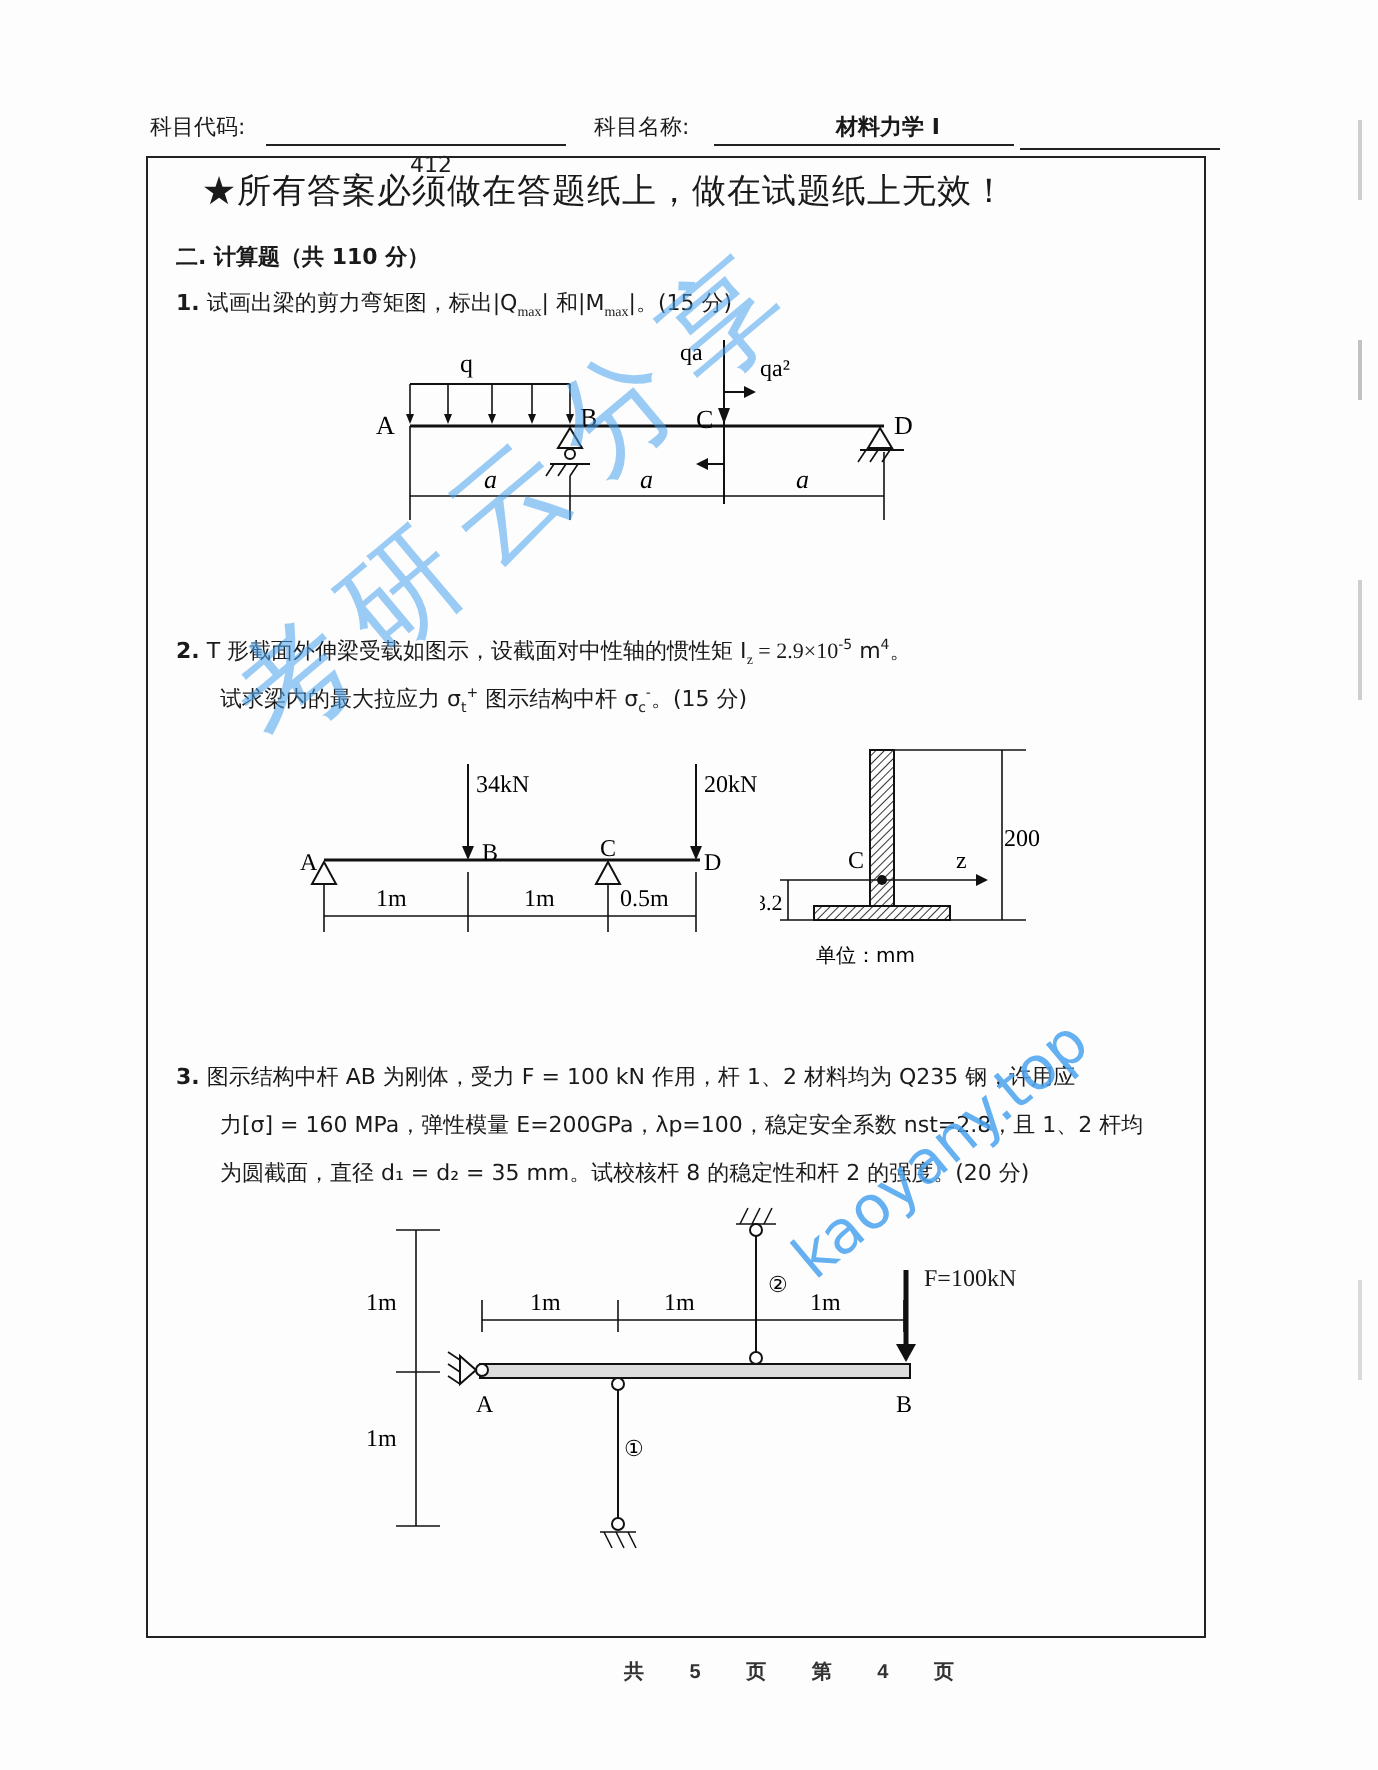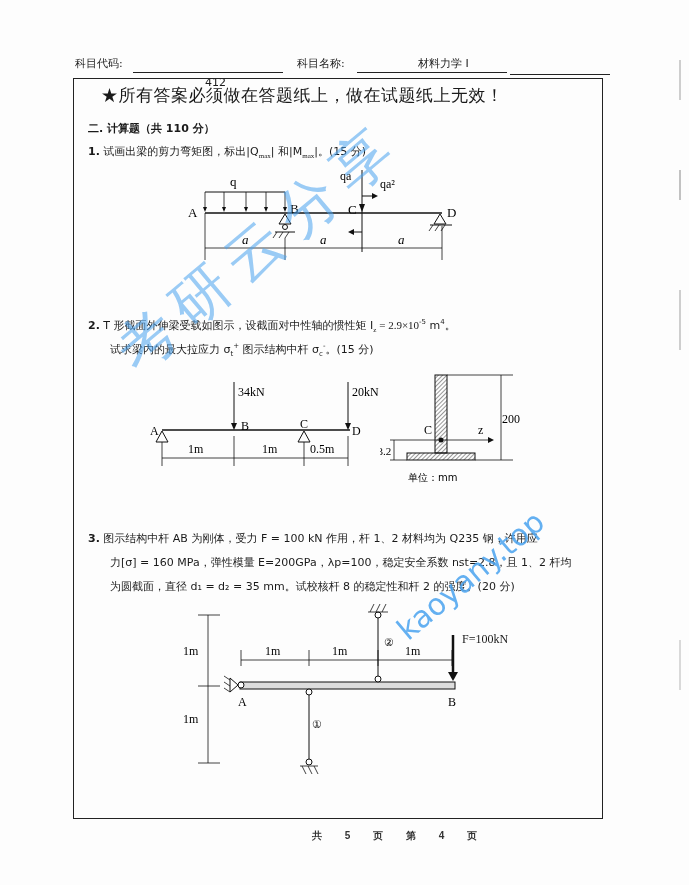--- a/index.html
+++ b/index.html
@@ -27,7 +27,7 @@
 <div class="abs hdr" style="left:205px; top:56px; font-weight:normal;margin-top:20px;">412</div>
 <div class="hdr-line" style="left:133px; width:150px; top:72px;"></div>
 <div class="abs hdr" style="left:297px; top:56px;">科目名称:</div>
-<div class="abs hdr" style="left:418px; top:56px; font-weight:normal;">材料力学 I</div>
+<div class="abs hdr" style="left:418px; top:56px; font-weight:bold;">材料力学 I</div>
 <div class="hdr-line" style="left:357px; width:150px; top:72px;"></div>
 <div class="hdr-line" style="left:510px; width:100px; top:74px;"></div>
 

